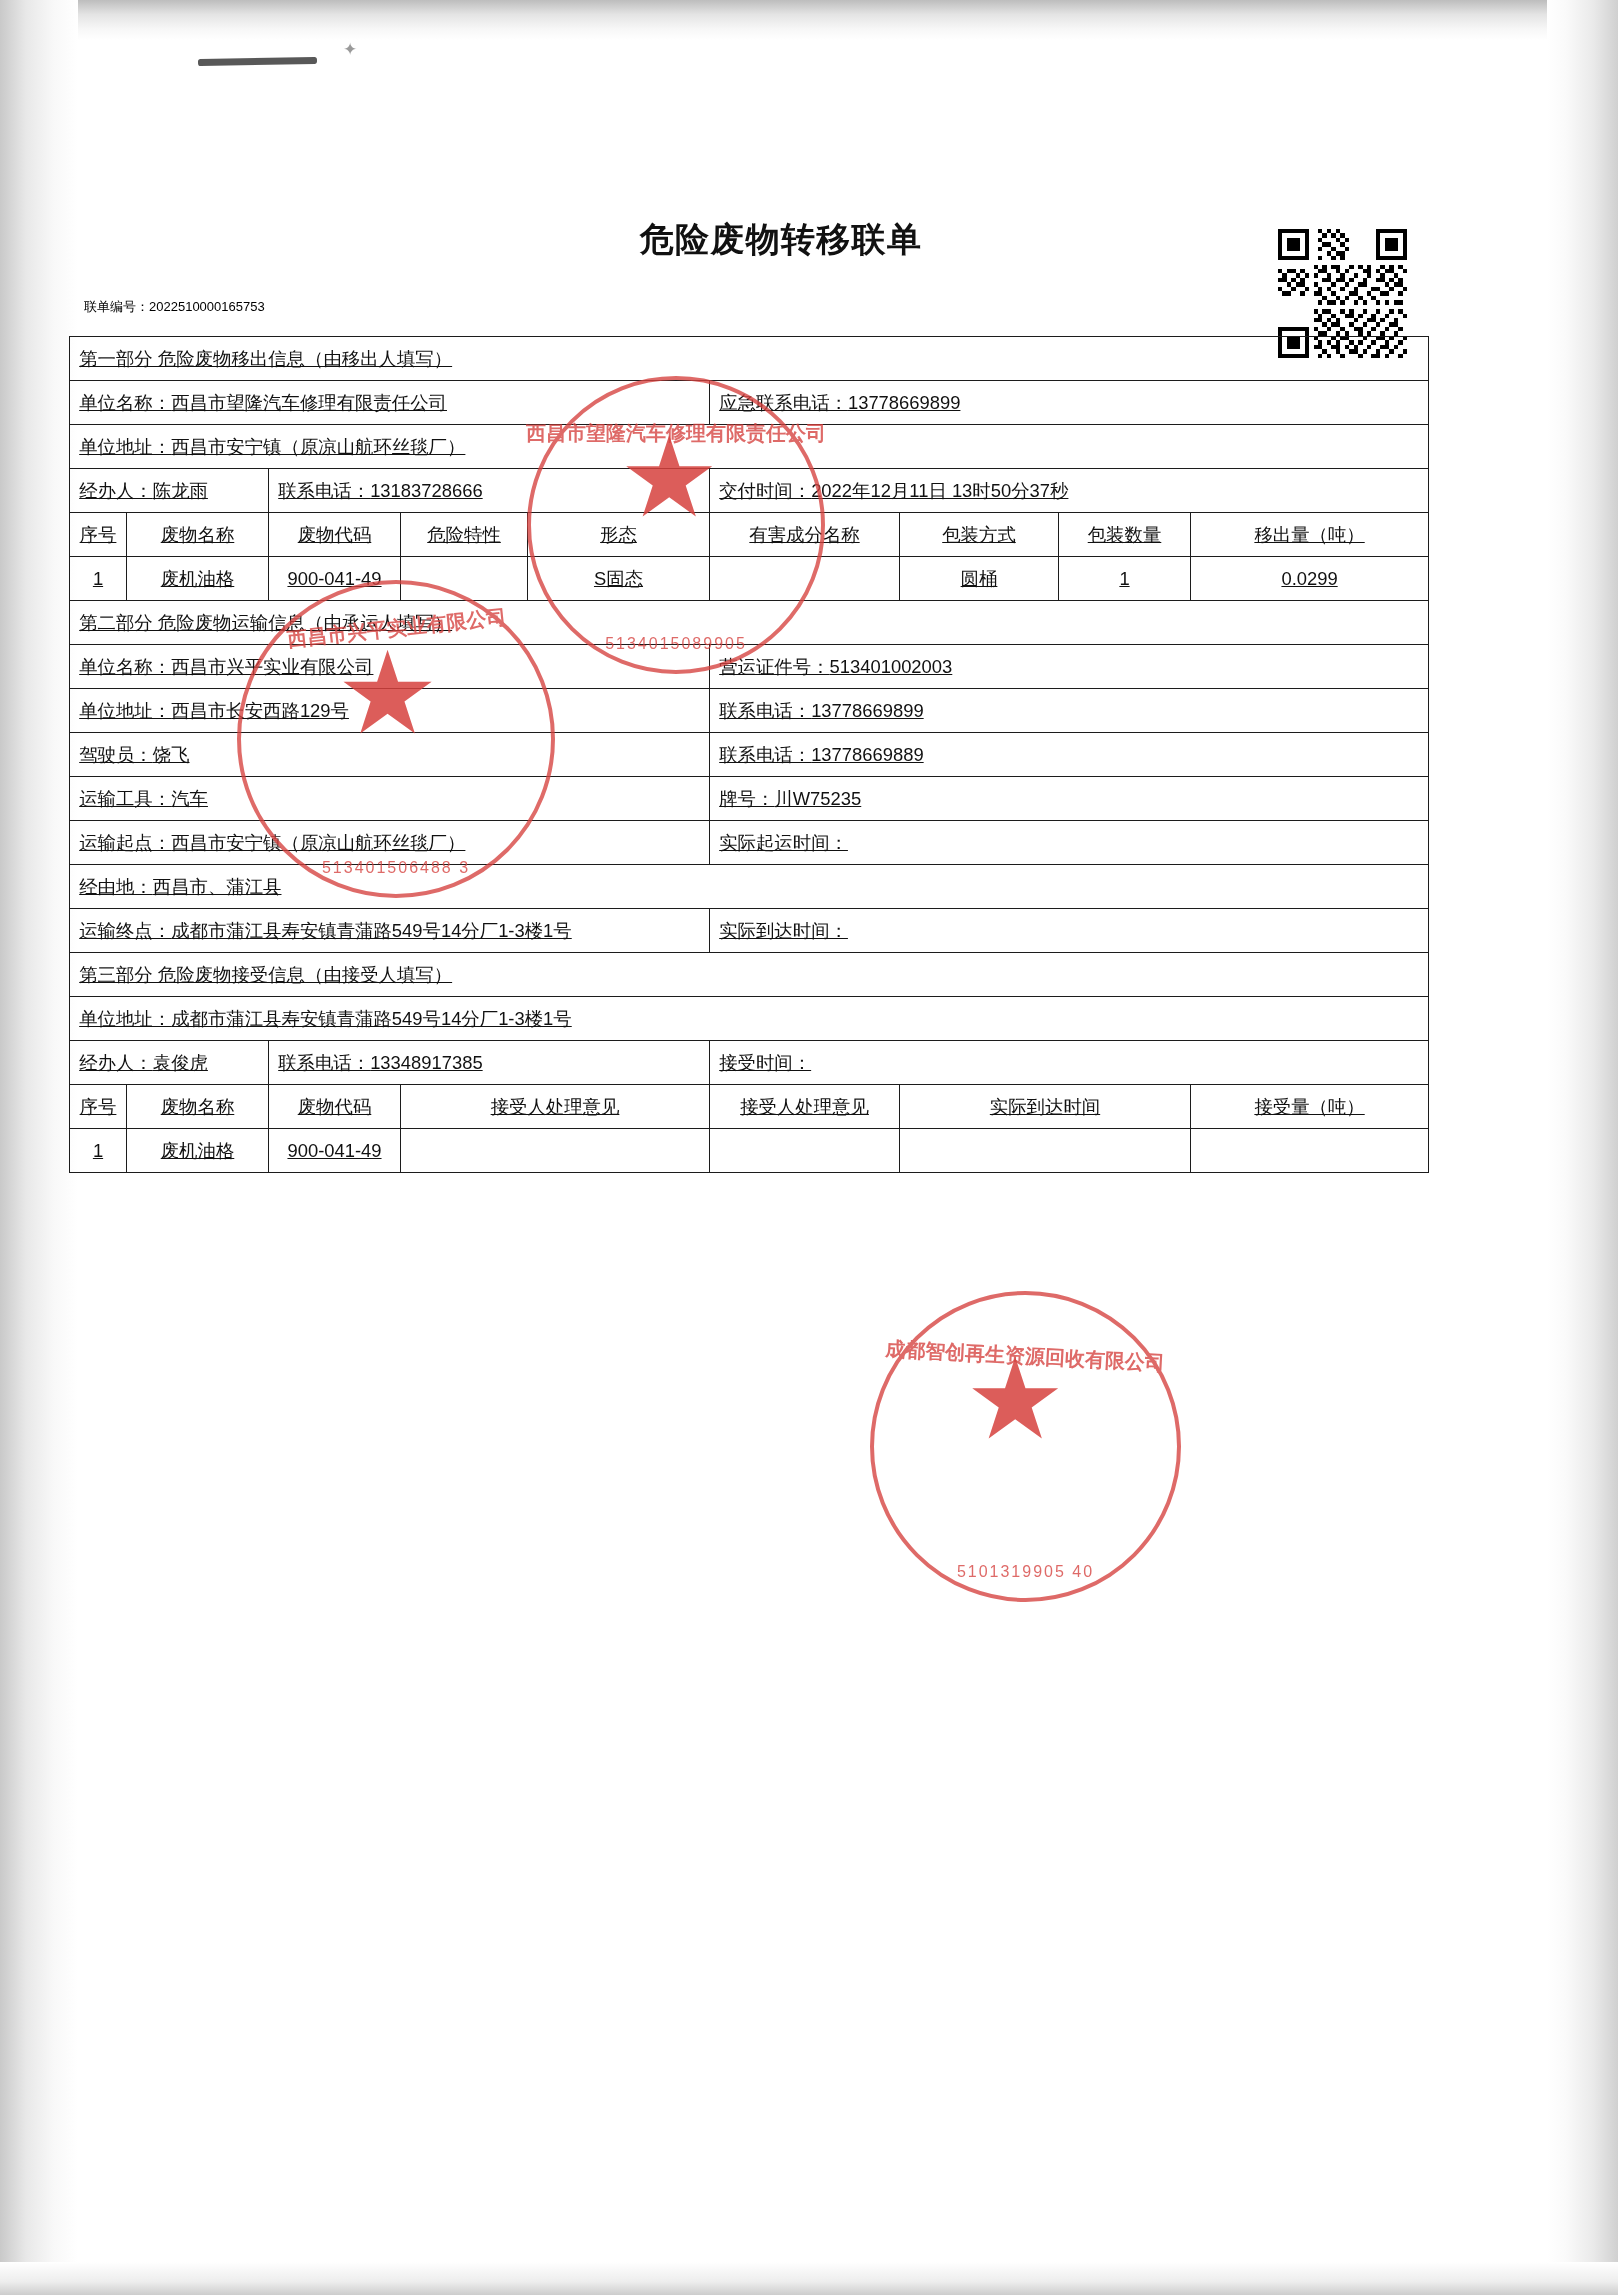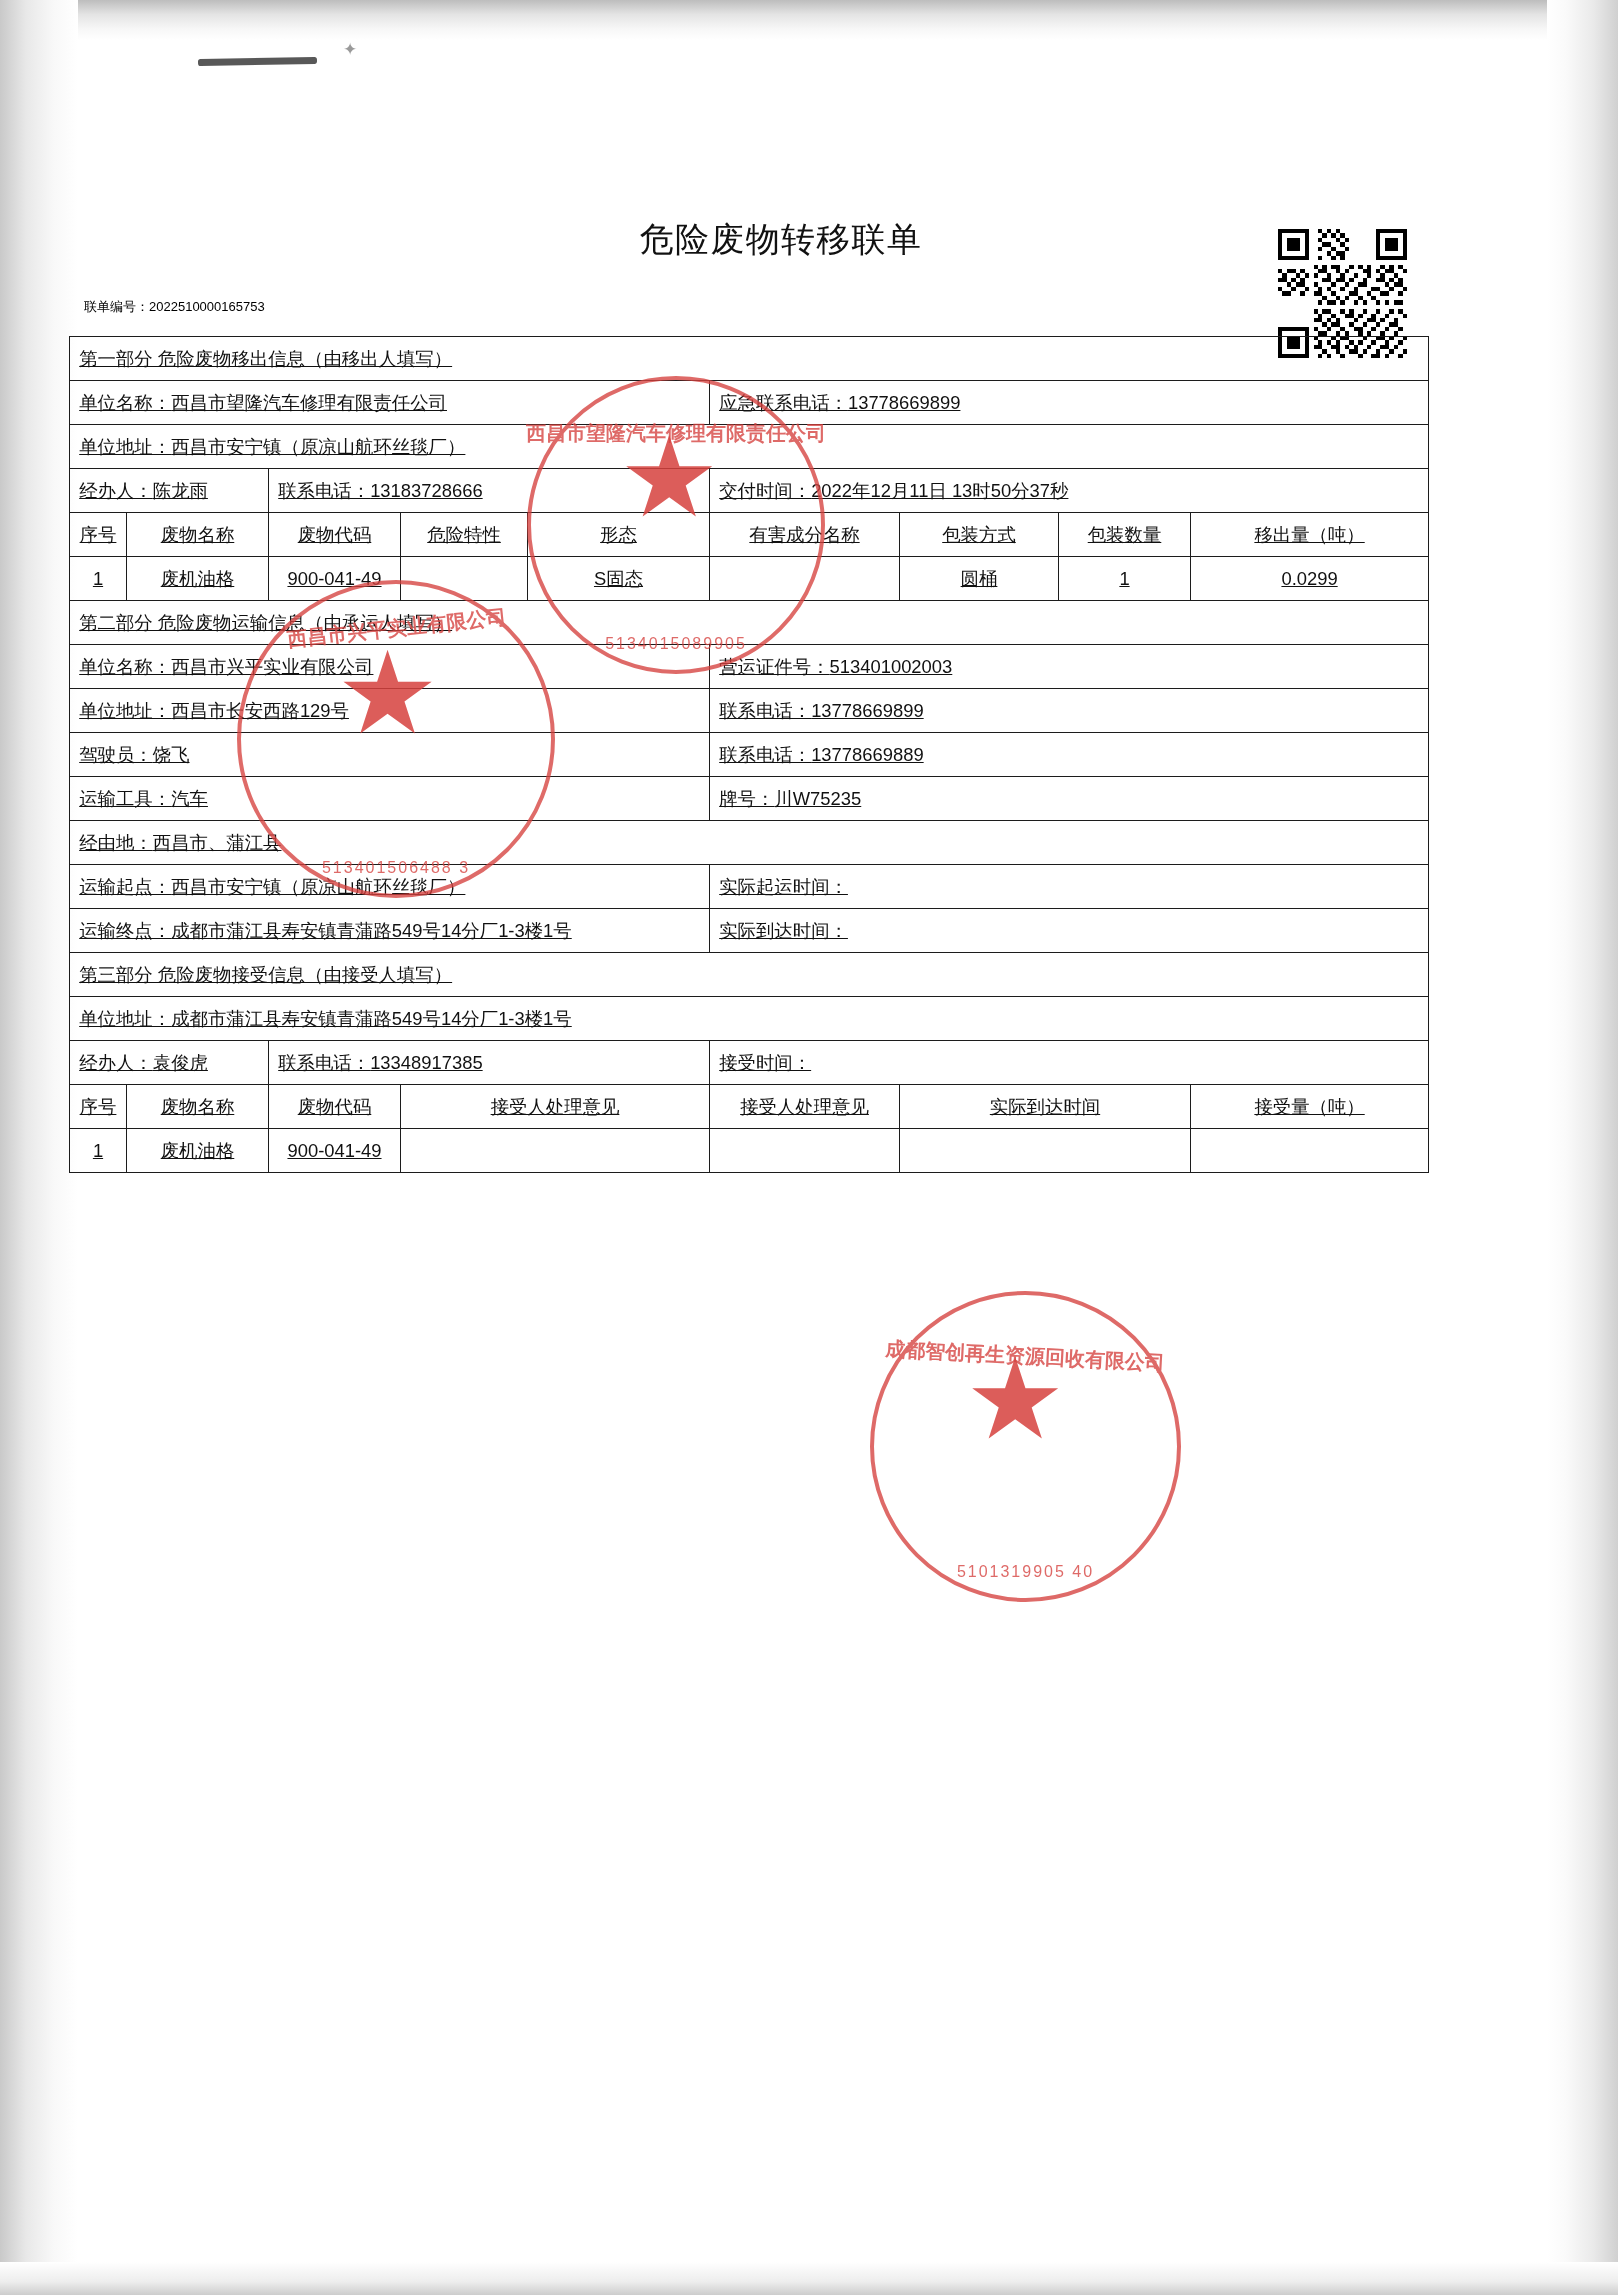--- a/index.html
+++ b/index.html
@@ -71,7 +71,7 @@
     width: 1562px;
     text-align: center;
     font-size: 34px;
-    font-weight: normal;
+    font-weight: bold;
     letter-spacing: 1.3px;
     color: #111;
   }

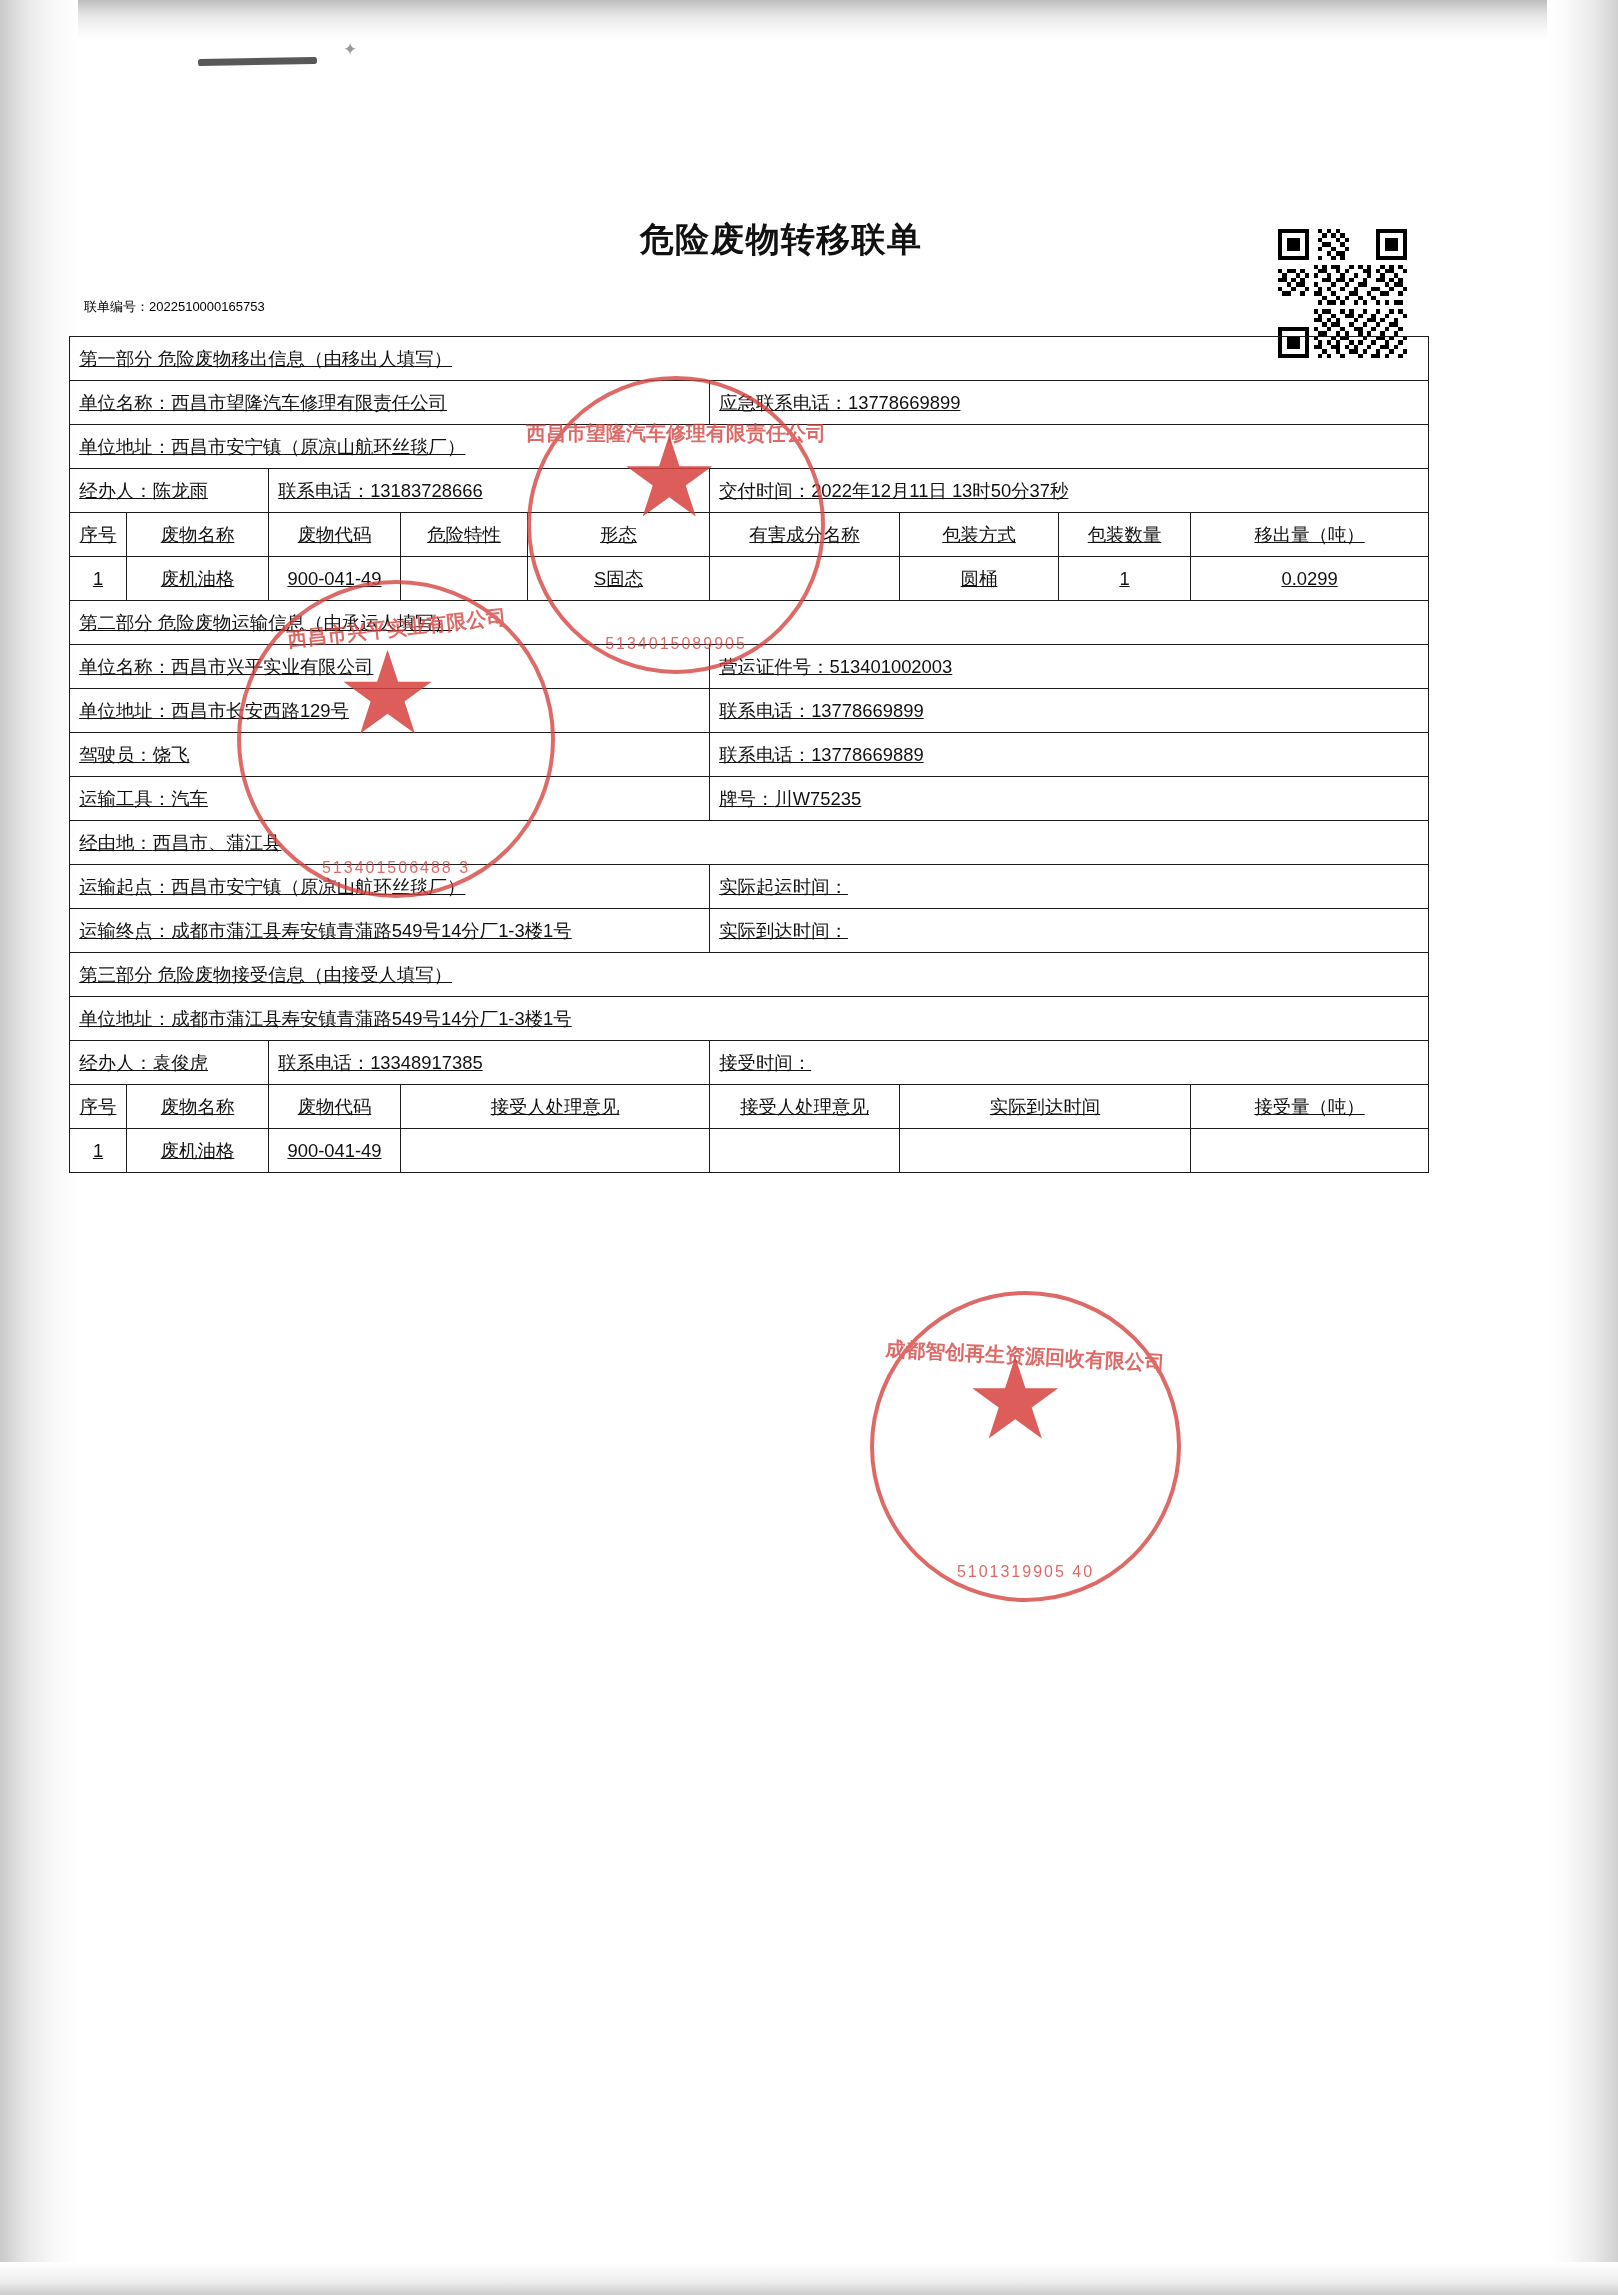--- a/index.html
+++ b/index.html
@@ -471,16 +471,16 @@
         </td>
       </tr>
       <tr>
+        <td colspan="6">
+          <span>运输起点：</span><span>西昌市安宁镇（原凉山航环丝毯厂）</span>
+        </td>
+        <td colspan="5">
+          <span>实际起运时间：</span><span></span>
+        </td>
+      </tr>
+      <tr>
         <td colspan="11">
           <span>经由地：</span><span>西昌市、蒲江县</span>
-        </td>
-      </tr>
-      <tr>
-        <td colspan="6">
-          <span>运输起点：</span><span>西昌市安宁镇（原凉山航环丝毯厂）</span>
-        </td>
-        <td colspan="5">
-          <span>实际起运时间：</span><span></span>
         </td>
       </tr>
       <tr>

